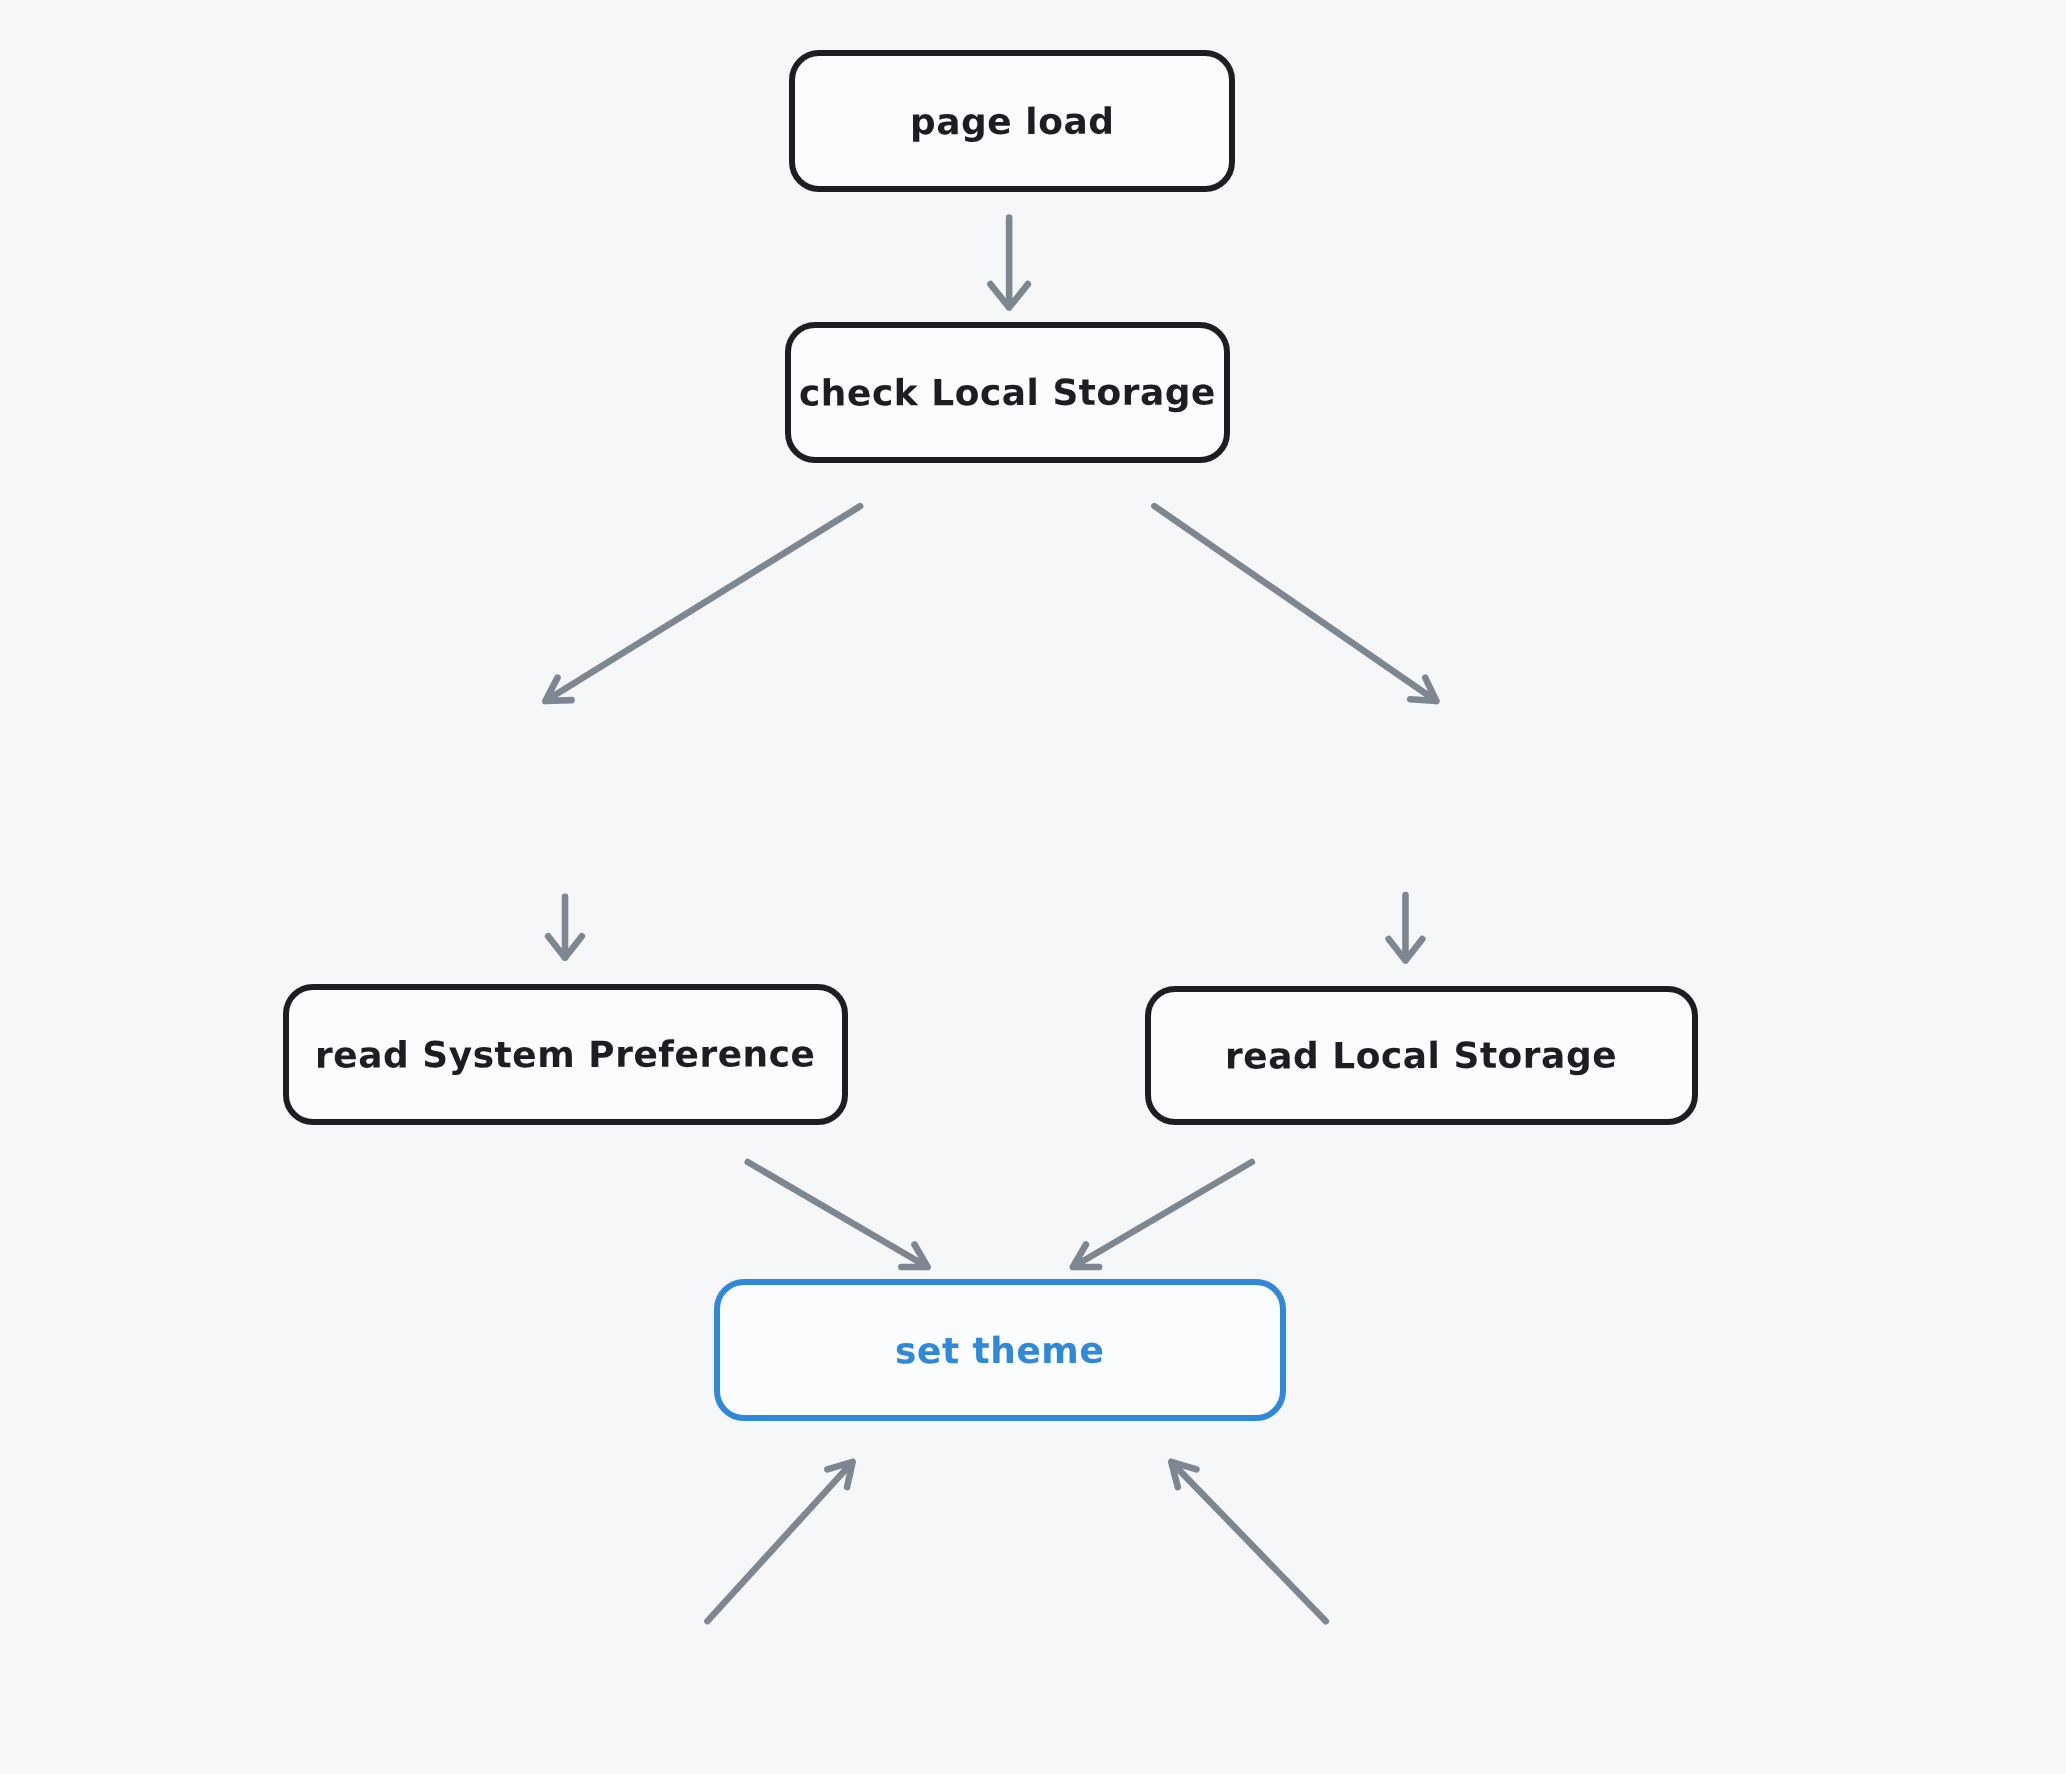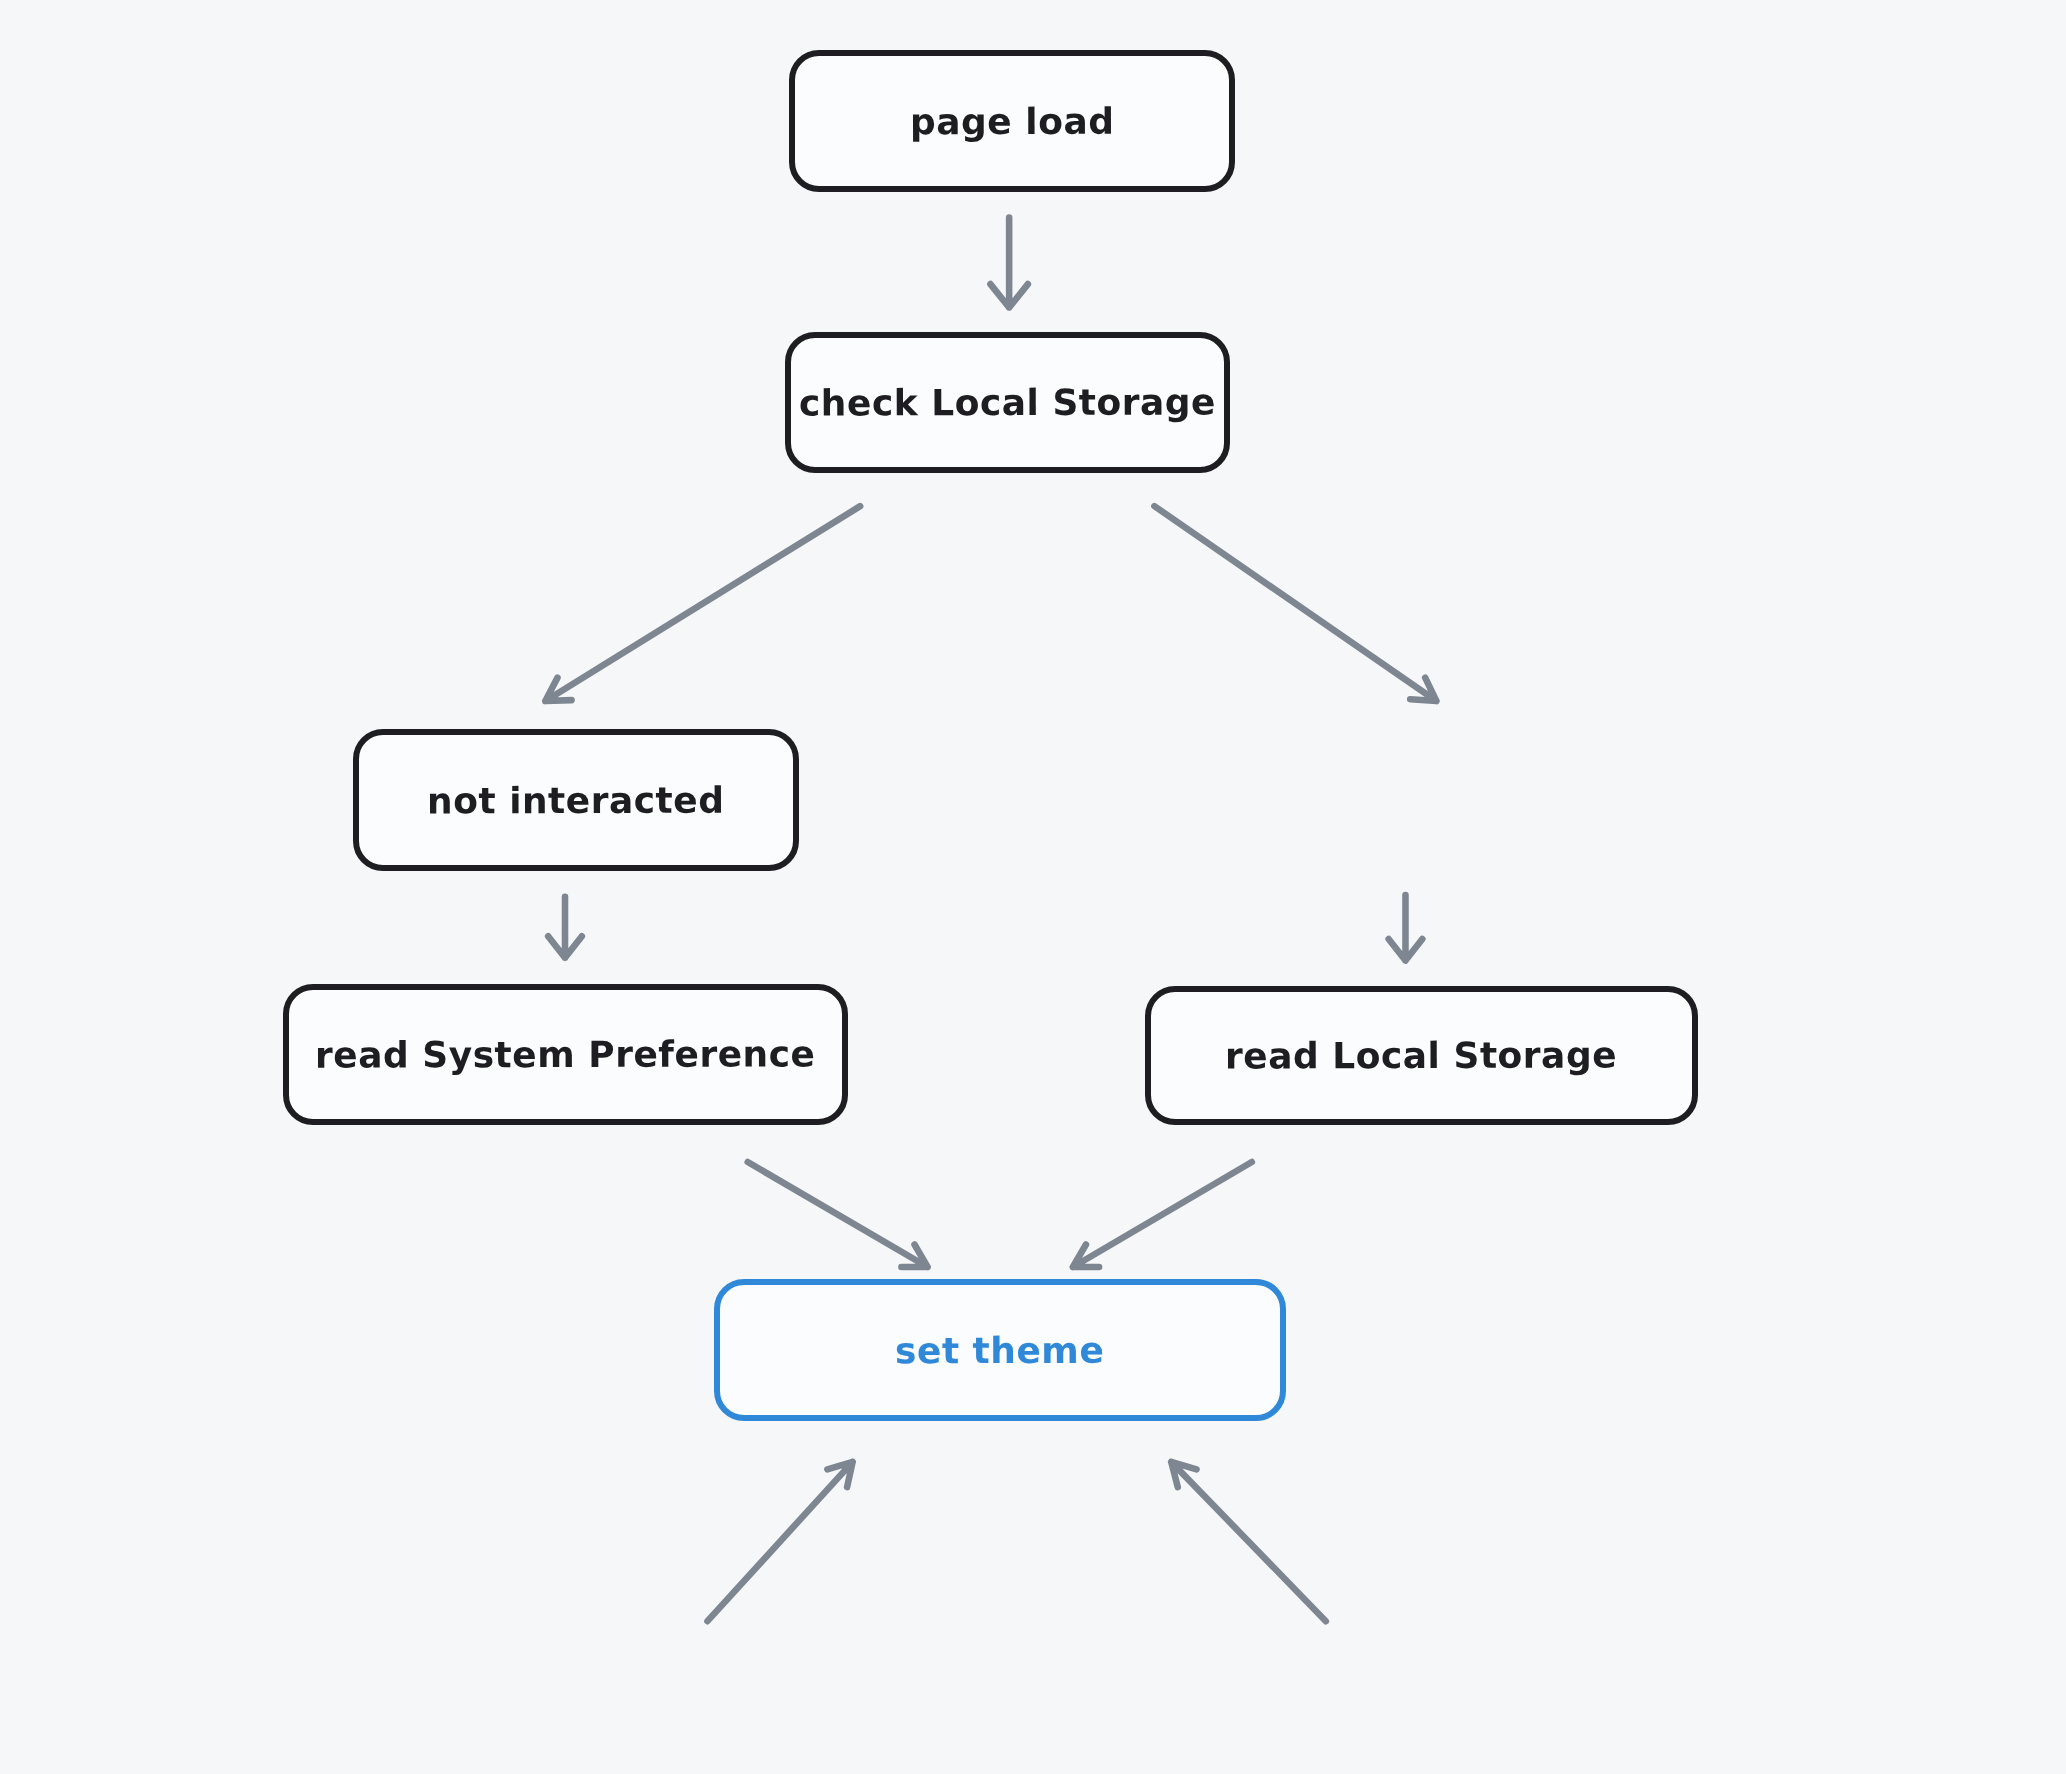--- a/index.html
+++ b/index.html
@@ -68,7 +68,7 @@
     <span class="node-label">page load</span>
   </div>
 
-  <div class="node" style="left:785px;top:332px;width:445px;height:141px">
+  <div class="node" style="left:785px;top:322px;width:445px;height:141px">
     <span class="node-label">check Local Storage</span>
   </div>
 

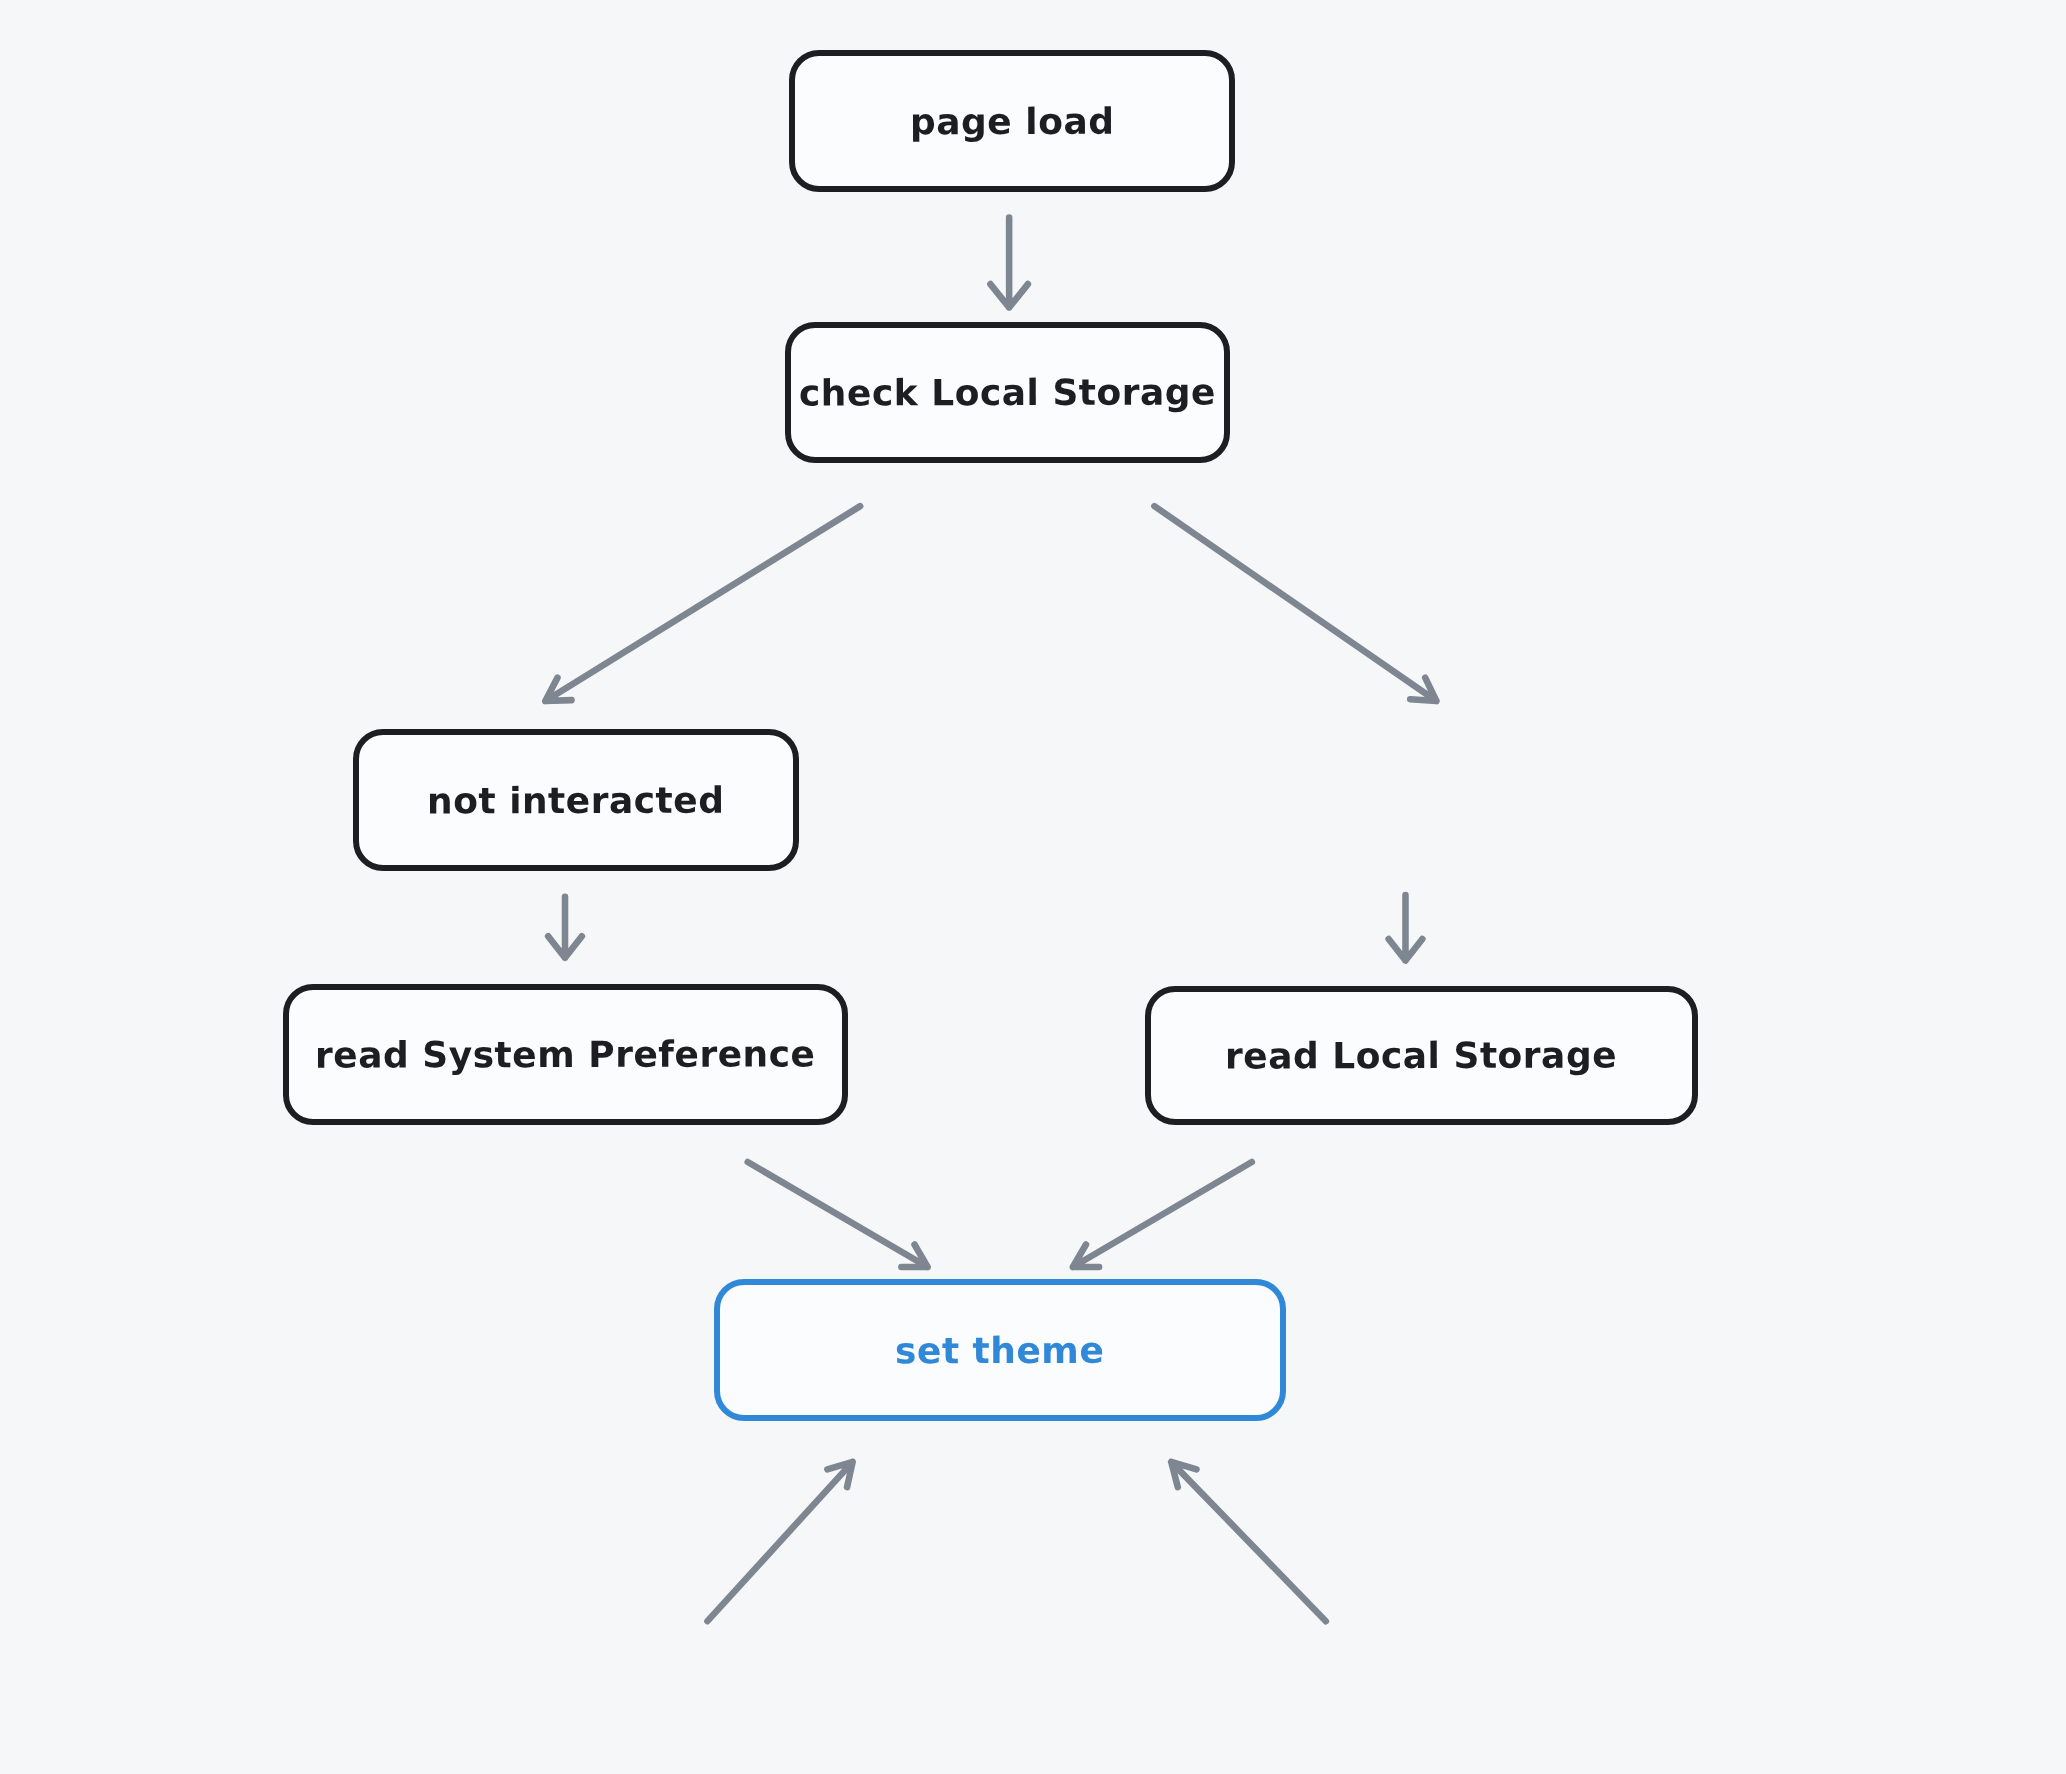--- a/index.html
+++ b/index.html
@@ -72,9 +72,6 @@
     <span class="node-label">check Local Storage</span>
   </div>
 
-  <div class="node" style="left:353px;top:729px;width:446px;height:142px">
-    <span class="node-label">not interacted</span>
-  </div>
 
 
   <div class="node" style="left:1145px;top:986px;width:553px;height:139px">

